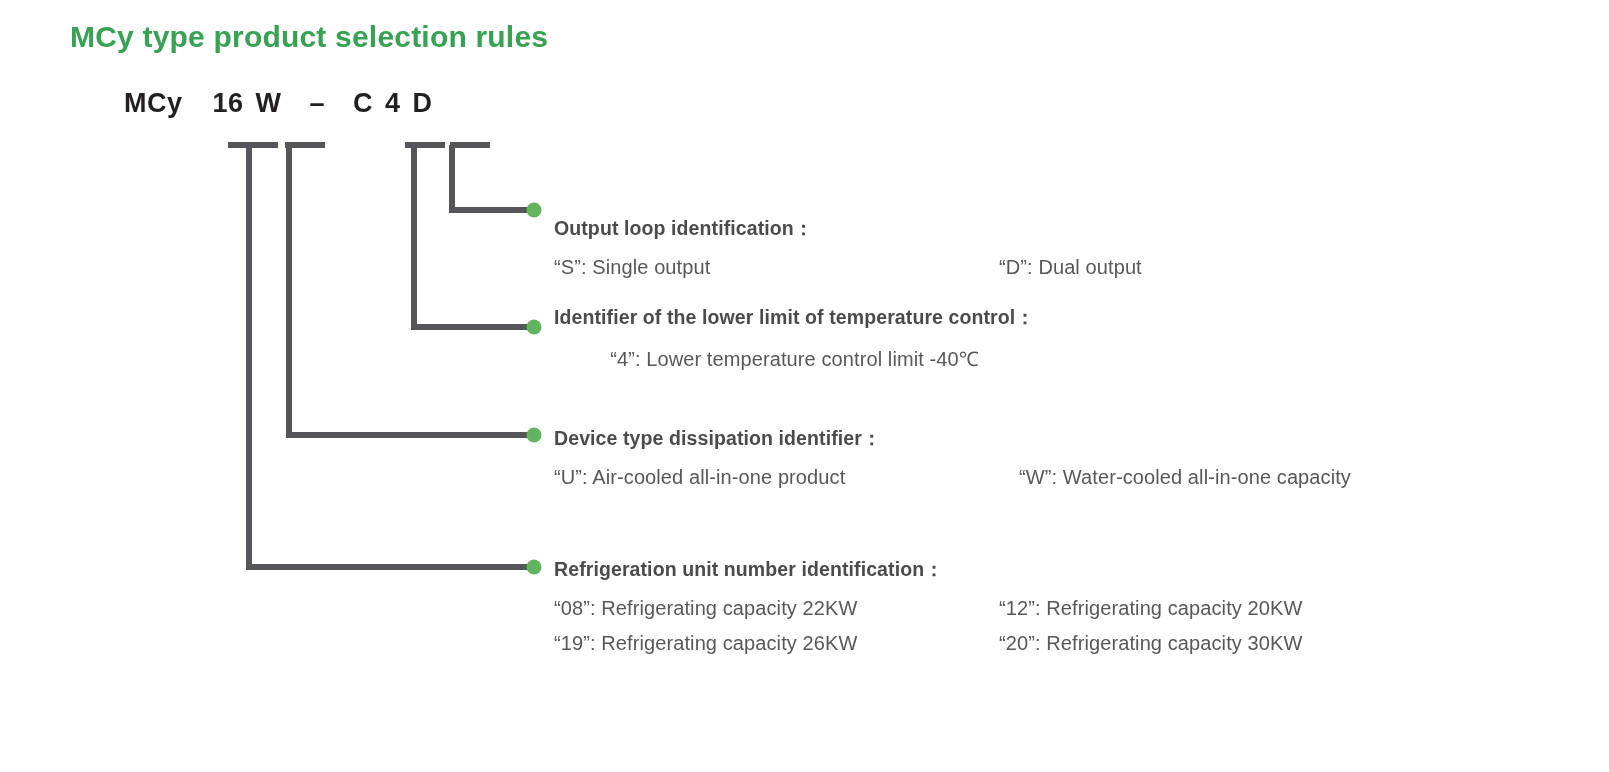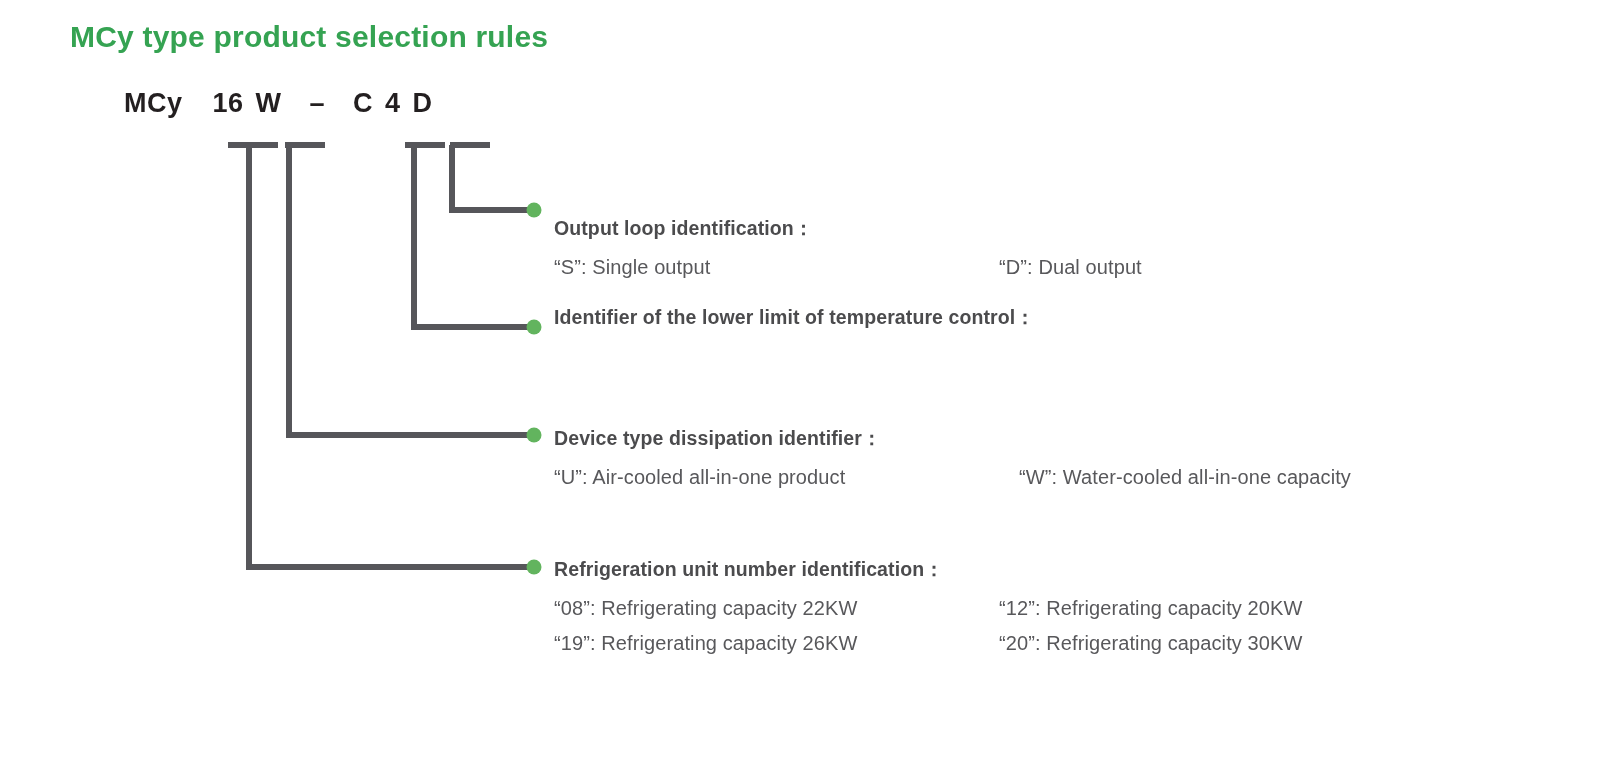--- a/index.html
+++ b/index.html
@@ -145,6 +145,11 @@
 
   <div class="callout cal-2">
     <div class="callout-title">Identifier of the lower limit of temperature control：</div>
+    <div class="callout-rows">
+      <div class="callout-row">
+        <span class="callout-cell col-b">“4”: Lower temperature control limit  -40℃</span>
+      </div>
+    </div>
   </div>
 
   <div class="callout cal-3">

